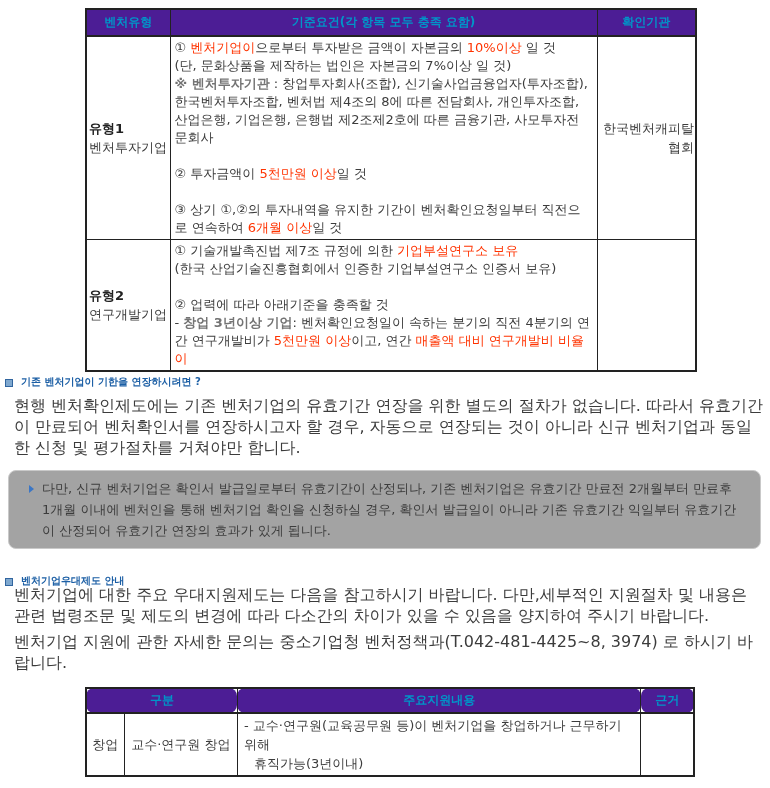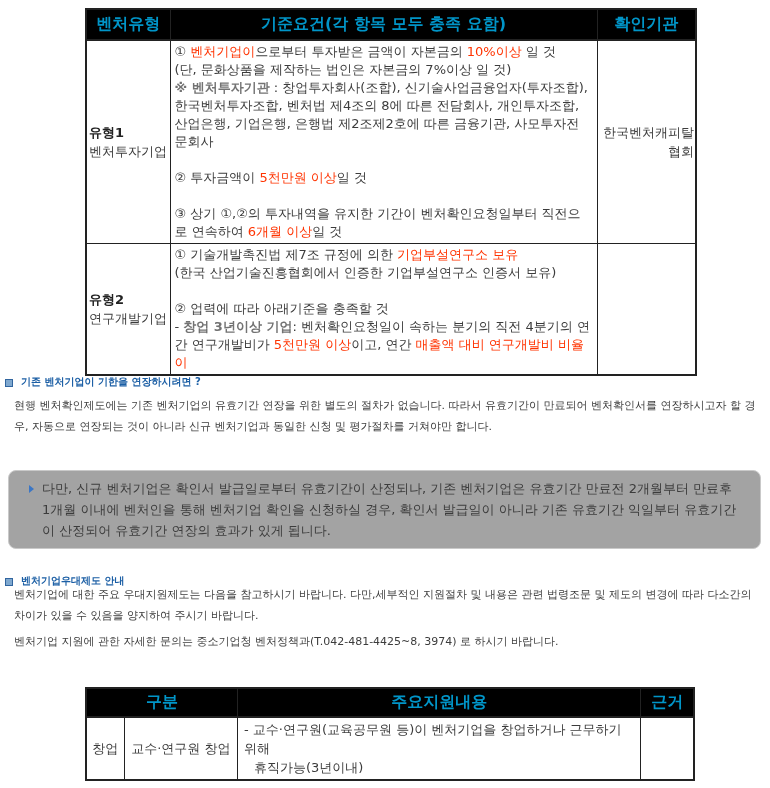--- a/index.html
+++ b/index.html
@@ -15,9 +15,9 @@
   .tbl { position:absolute; border:2px solid #222; }
   .tbl th, .tbl td { border:1px solid #222; }
   .tbl th {
-    color:#0095C8; font-weight:bold; font-size:16px;
+    color:#0095C8; font-weight:bold; font-size:12px;
     text-align:center; padding:4px 2px;
-    border-bottom-width:2px; background:#000000;
+    border-bottom-width:2px; background:#4c1d95;
   }
   .t1 { left:85px; top:8px; width:612px; }
   .t2 { left:85px; top:687px; width:610px; }

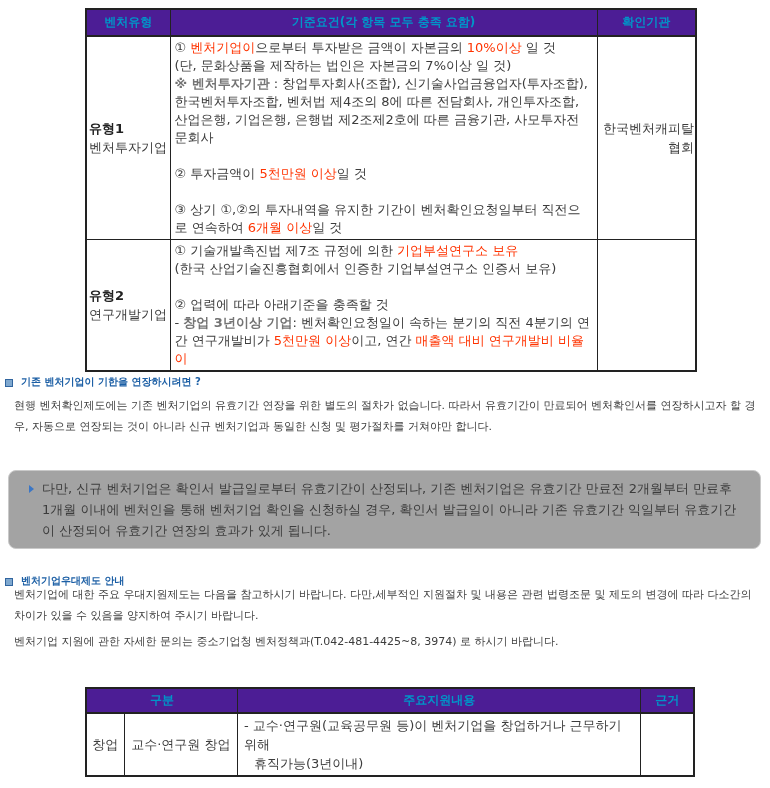--- a/index.html
+++ b/index.html
@@ -51,7 +51,7 @@
   }
 
   
-  .para { position:absolute; font-size:11px; line-height:21px; color:#3c3c3c; }
+  .para { position:absolute; font-size:16px; line-height:21px; color:#3c3c3c; }
 
   
   .note-box {

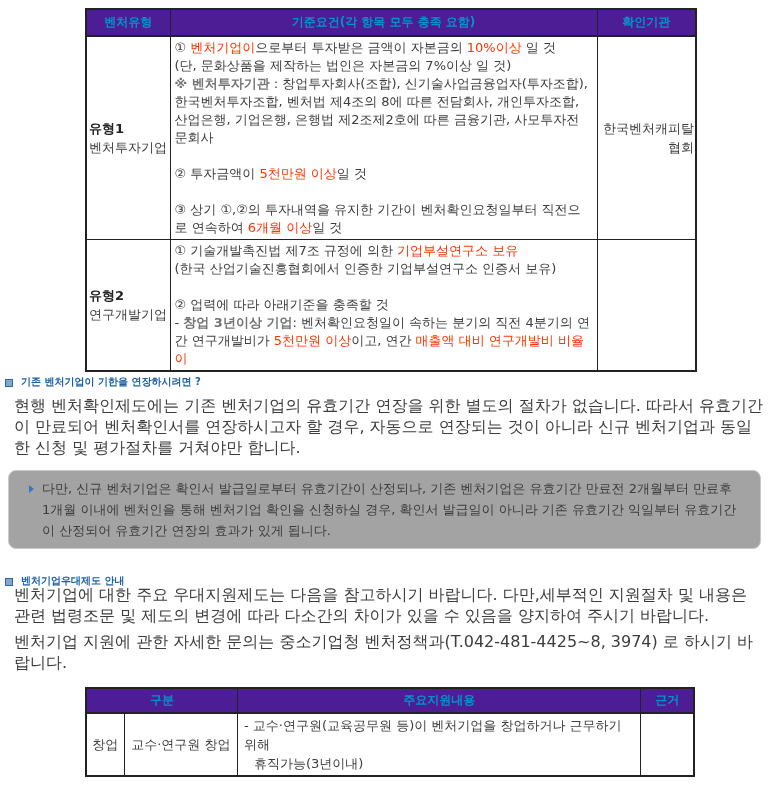--- a/index.html
+++ b/index.html
@@ -33,7 +33,7 @@
   .seg-b { font-weight:bold; color:#737373; }
   .tline { min-height:18px; }
 
-  .t2 th { padding:3px 6px; }
+  .t2 th { padding:3px 6px;border-radius:8px; }
   .t2 td { font-size:13px; height:41px; }
   .t2 .cat { text-align:center; vertical-align:middle; padding:2px;margin-left:27px; }
   .t2 .content { vertical-align:top; padding:2px 6px; line-height:19px; }

